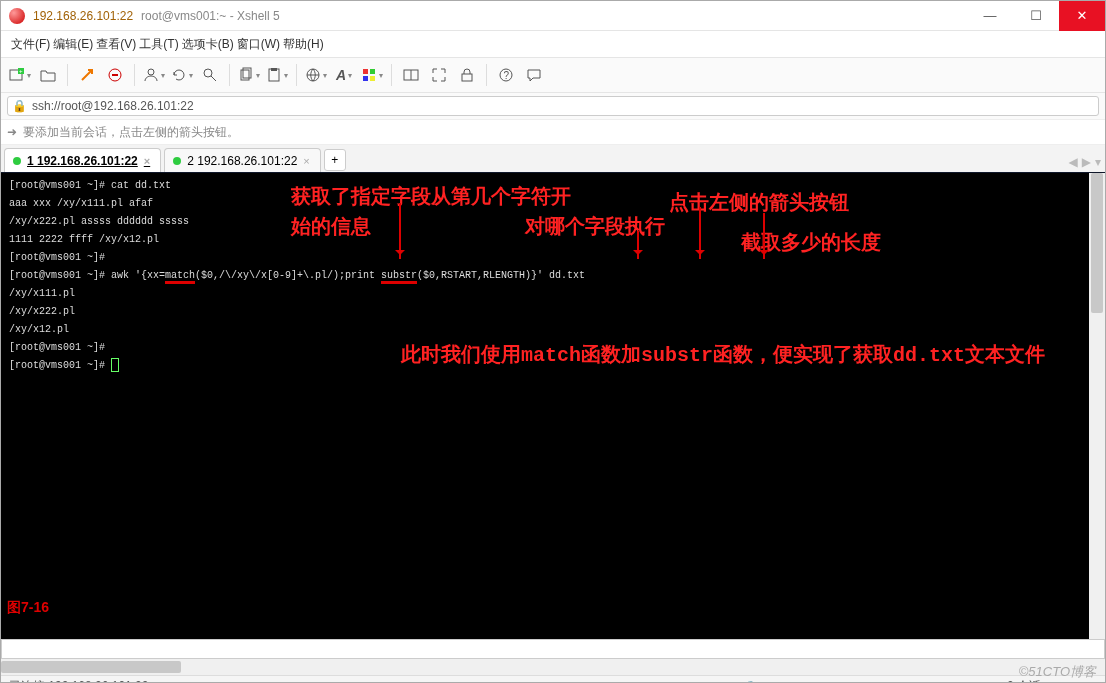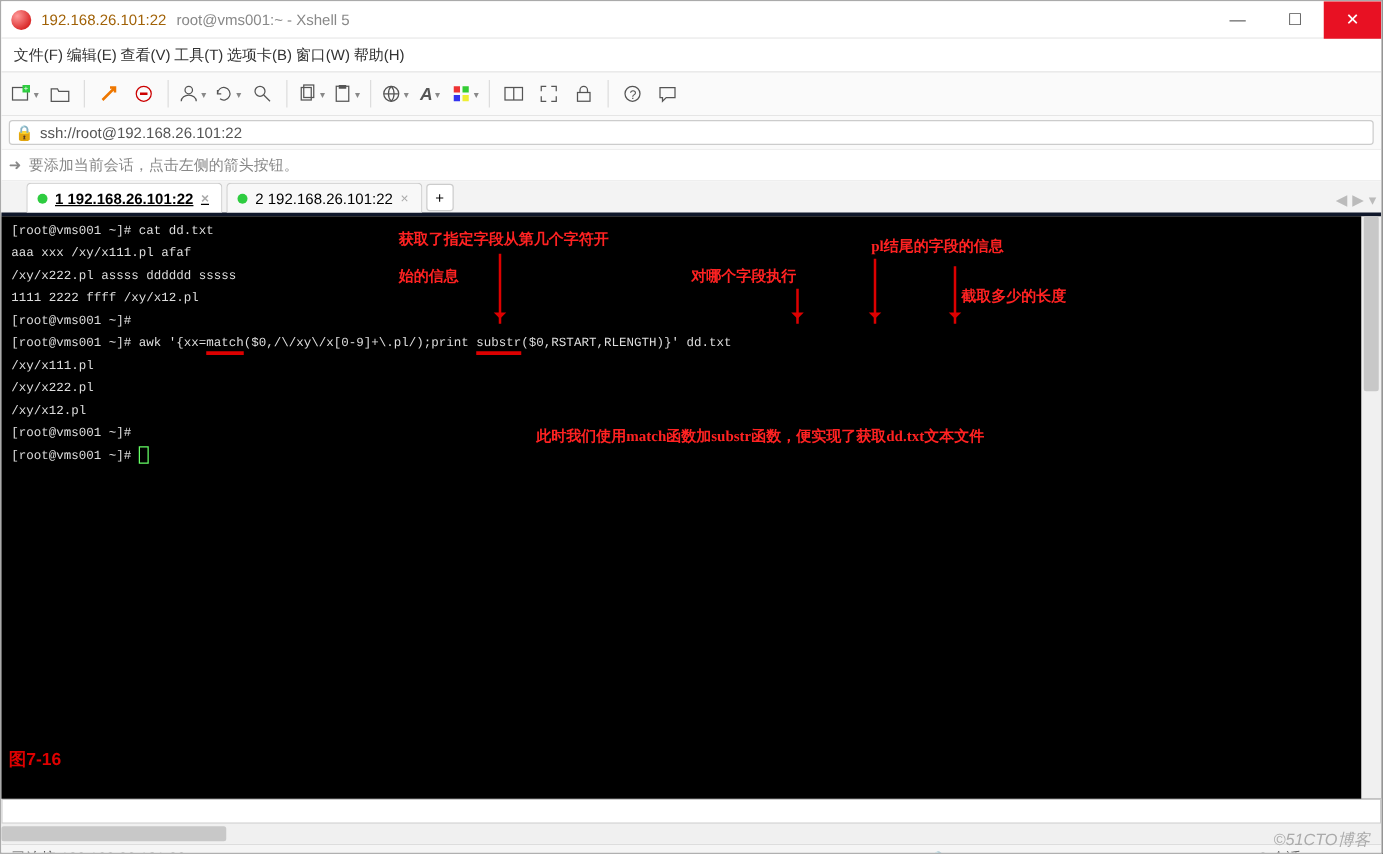--- a/index.html
+++ b/index.html
@@ -23,7 +23,7 @@
   .addrbar .input .lock { position:absolute; left:4px; top:2px; color:#888; }
   .hintbar { height: 26px; display:flex; align-items:center; padding:0 6px; gap:6px; background:#fff; border-top:1px solid #eee; border-bottom:1px solid #eee; color:#888; }
   .hintbar .arrow { color:#888; font-size:12px; }
-  .tabbar { height: 28px; display:flex; align-items:flex-end; background:#f3f3f3; border-bottom:3px solid #0f172a; padding-left:20px; position:relative; }
+  .tabbar { height: 28px; display:flex; align-items:flex-end; background:#f3f3f3; border-bottom:1px solid #0f172a; padding-left:3px; position:relative; }
   .tab { height:24px; border:1px solid #ccc; border-bottom:none; border-radius:4px 4px 0 0; padding:0 10px 0 8px; display:flex; align-items:center; gap:6px; margin-right:3px; background:#f8f8f8; cursor:pointer; position:relative; }
   .tab.active { background:#fff; font-weight:bold; text-decoration: underline; }
   .dot-g { width:8px; height:8px; border-radius:50%; background:#2ecc40; }

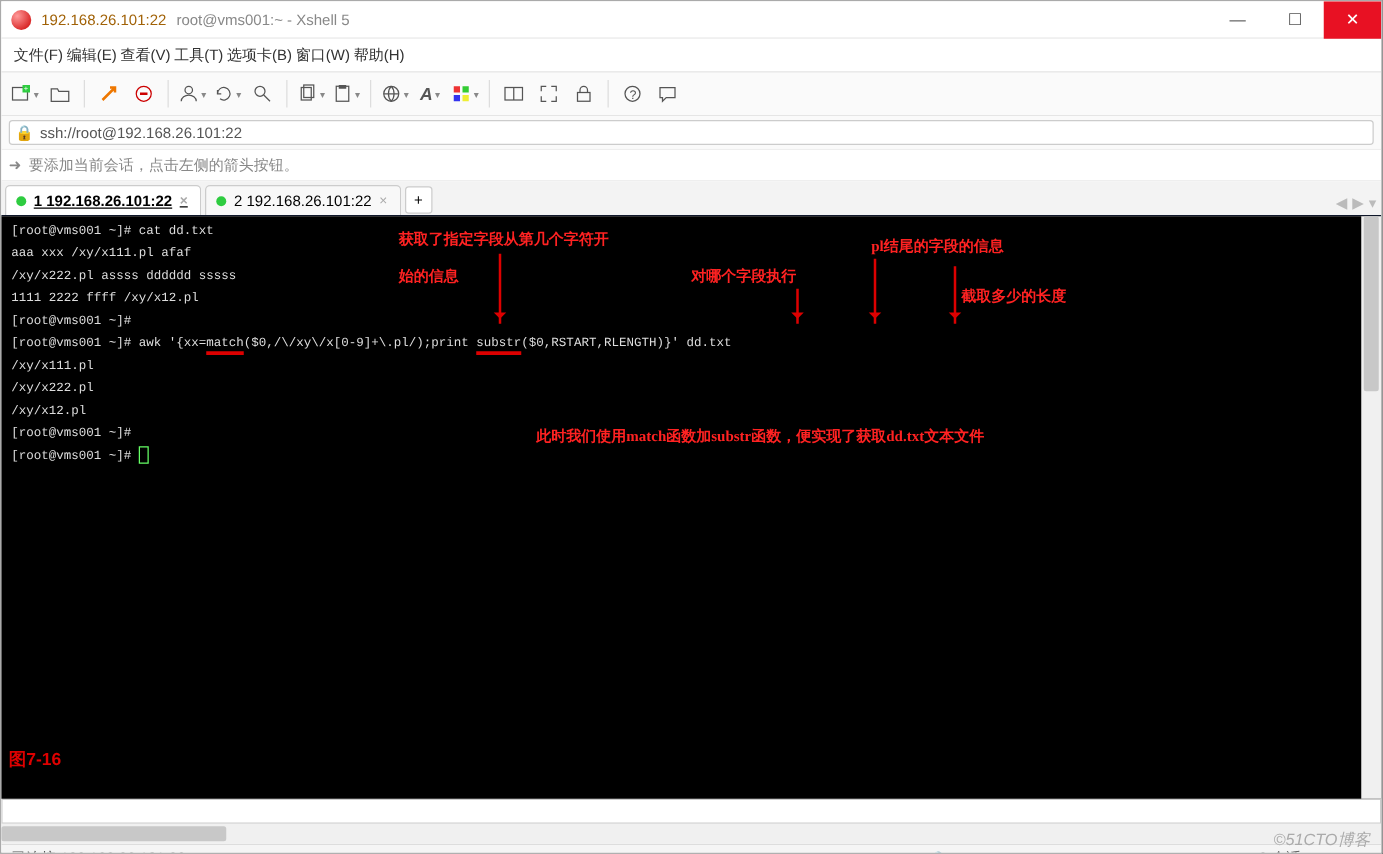--- a/index.html
+++ b/index.html
@@ -35,7 +35,7 @@
   .vscroll { position:absolute; right:0; top:0; bottom:0; width:16px; background:#f0f0f0; }
   .vscroll .thumb { position:absolute; top:0; left:2px; right:2px; height:140px; background:#c8c8c8; border-radius:2px; }
   .u { border-bottom:3px solid #d00; }
-  .annot { position:absolute; color:#ff2222; font-family:Liberation Serif, serif; font-weight:bold; font-size:12px; white-space:nowrap;margin-left:28px; }
+  .annot { position:absolute; color:#ff2222; font-family:Liberation Mono, monospace; font-weight:bold; font-size:20px; white-space:nowrap; }
   .arrowline { position:absolute; width:2px; background:#d00; }
   .arrowline::after { content:""; position:absolute; bottom:-1px; left:-4px; border:5px solid transparent; border-top-color:#d00; }
   .fignum { position:absolute; left:6px; bottom:22px; color:#d00; font-weight:bold; font-size:14px; }

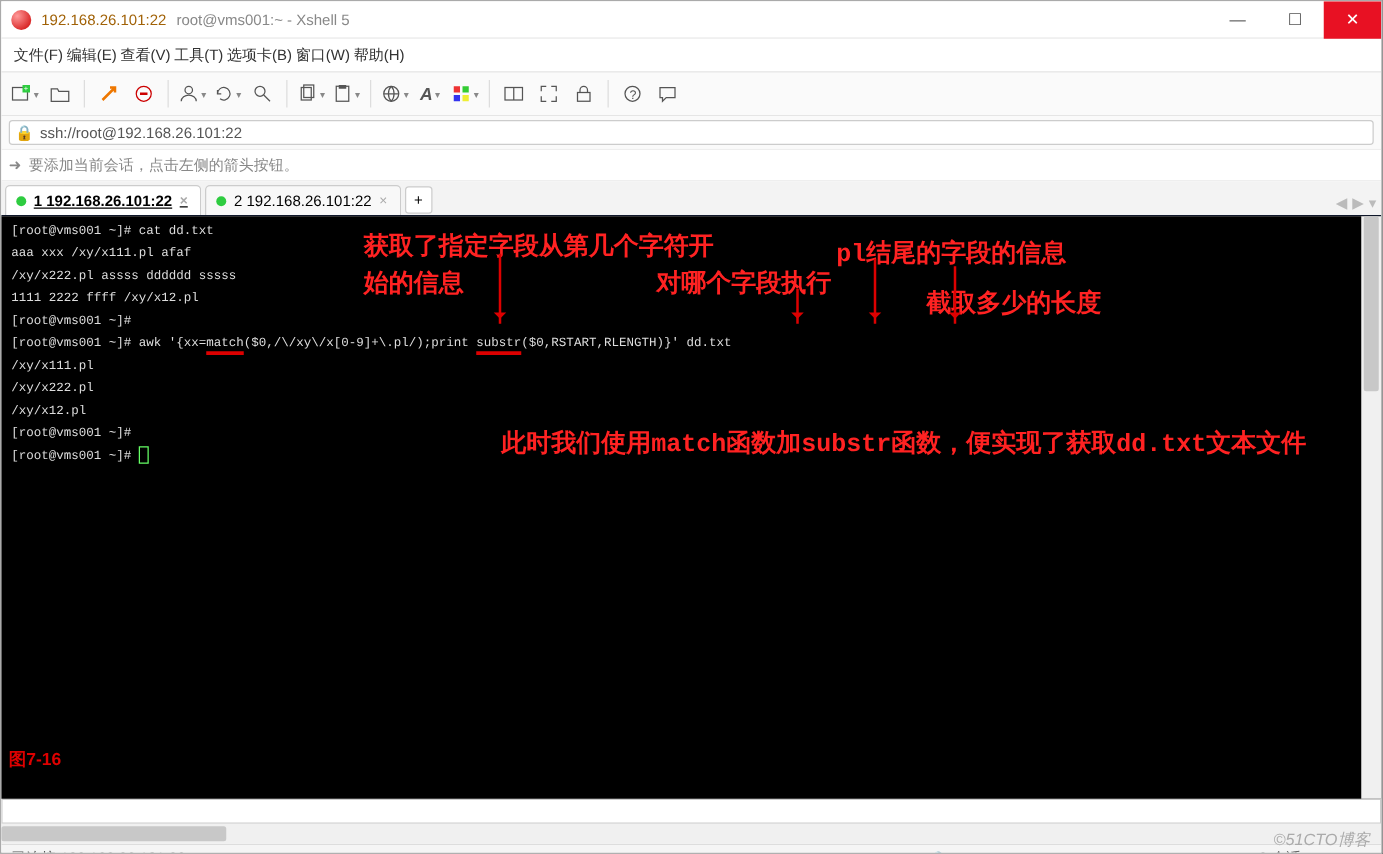--- a/index.html
+++ b/index.html
@@ -237,7 +237,7 @@
   <div class="annot" style="left:524px; top:40px;">对哪个字段执行</div>
   <div class="arrowline" style="left:636px; top:58px; height:28px;"></div>
 
-  <div class="annot" style="left:668px; top:16px;">pl结尾的字段的信息</div>
+  <div class="annot" style="left:668px; top:16px;">点击左侧的箭头按钮</div>
   <div class="arrowline" style="left:698px; top:34px; height:52px;"></div>
 
   <div class="annot" style="left:740px; top:56px;">截取多少的长度</div>

